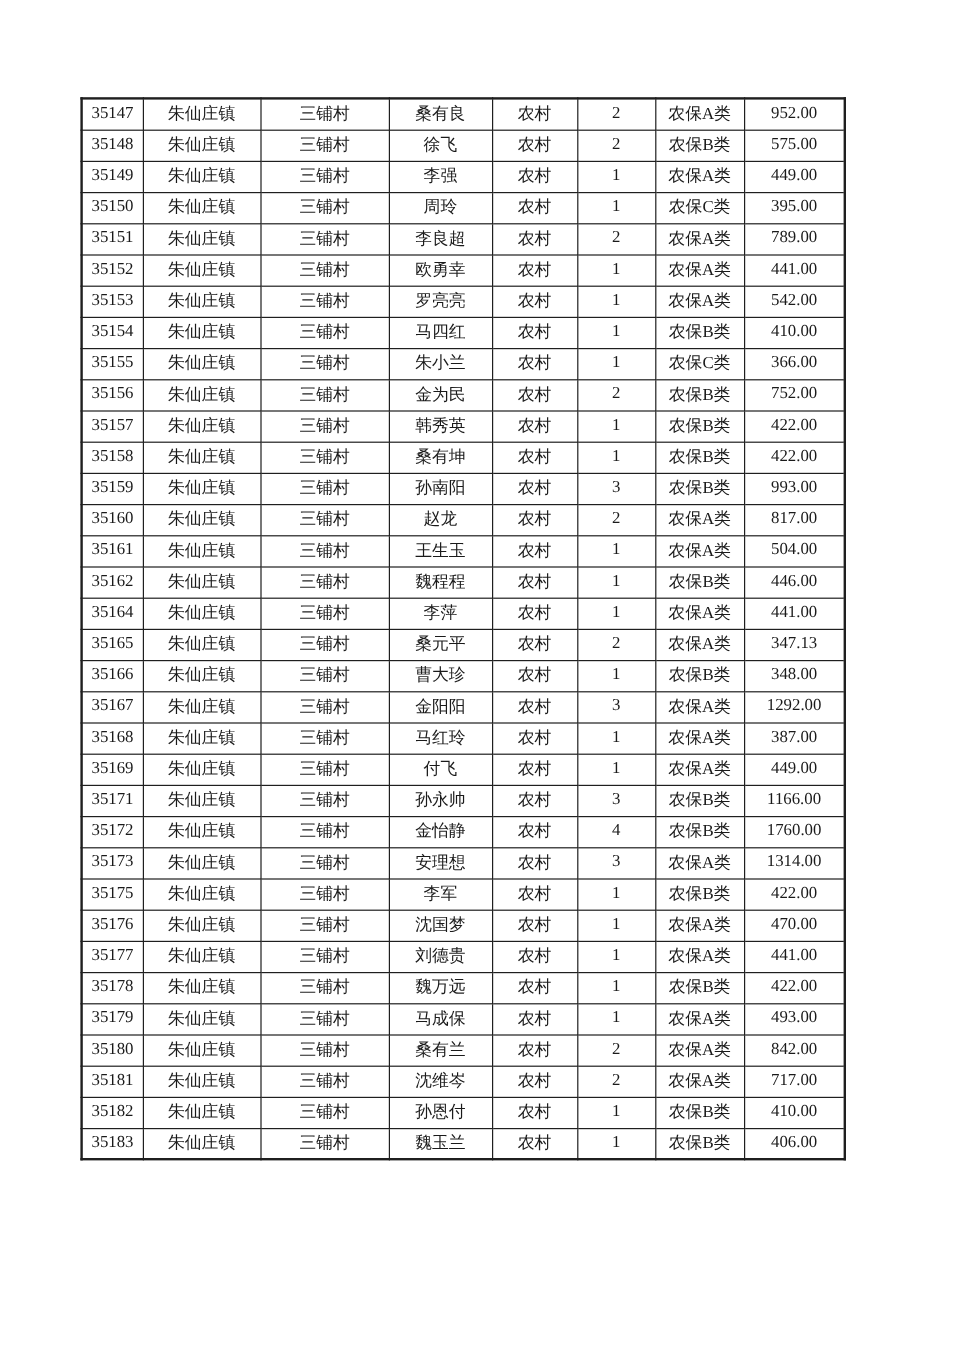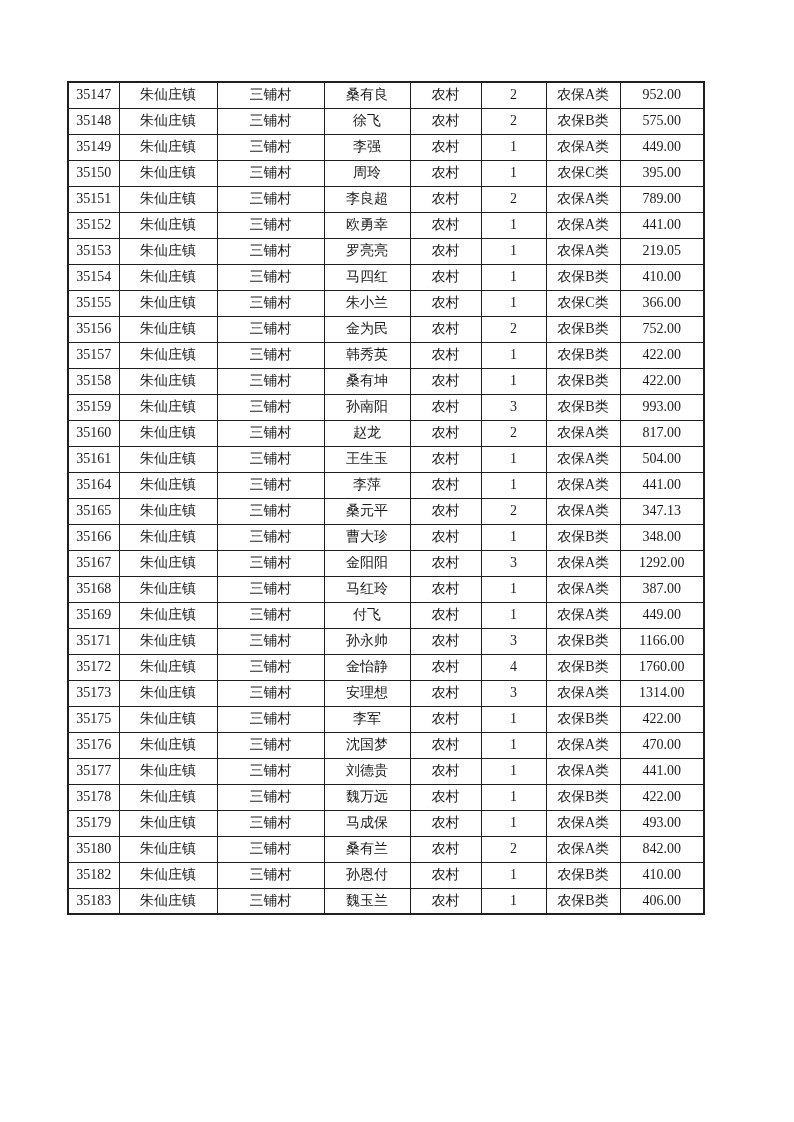--- a/index.html
+++ b/index.html
@@ -135,7 +135,7 @@
           <td>农村</td>
           <td>1</td>
           <td>农保A类</td>
-          <td>219.05</td>
+          <td>542.00</td>
         </tr>
         <tr>
           <td>35154</td>

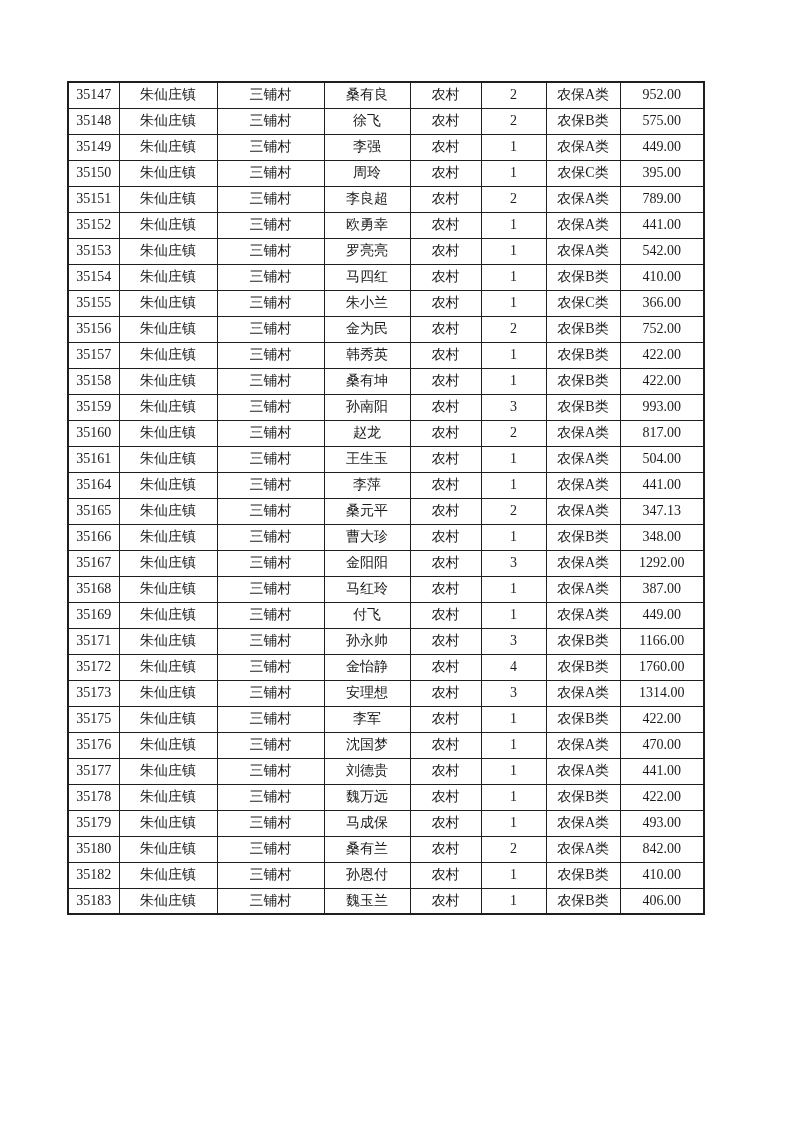--- a/index.html
+++ b/index.html
@@ -218,6 +218,16 @@
           <td>504.00</td>
         </tr>
         <tr>
+          <td>35162</td>
+          <td>朱仙庄镇</td>
+          <td>三铺村</td>
+          <td>魏程程</td>
+          <td>农村</td>
+          <td>1</td>
+          <td>农保B类</td>
+          <td>446.00</td>
+        </tr>
+        <tr>
           <td>35164</td>
           <td>朱仙庄镇</td>
           <td>三铺村</td>

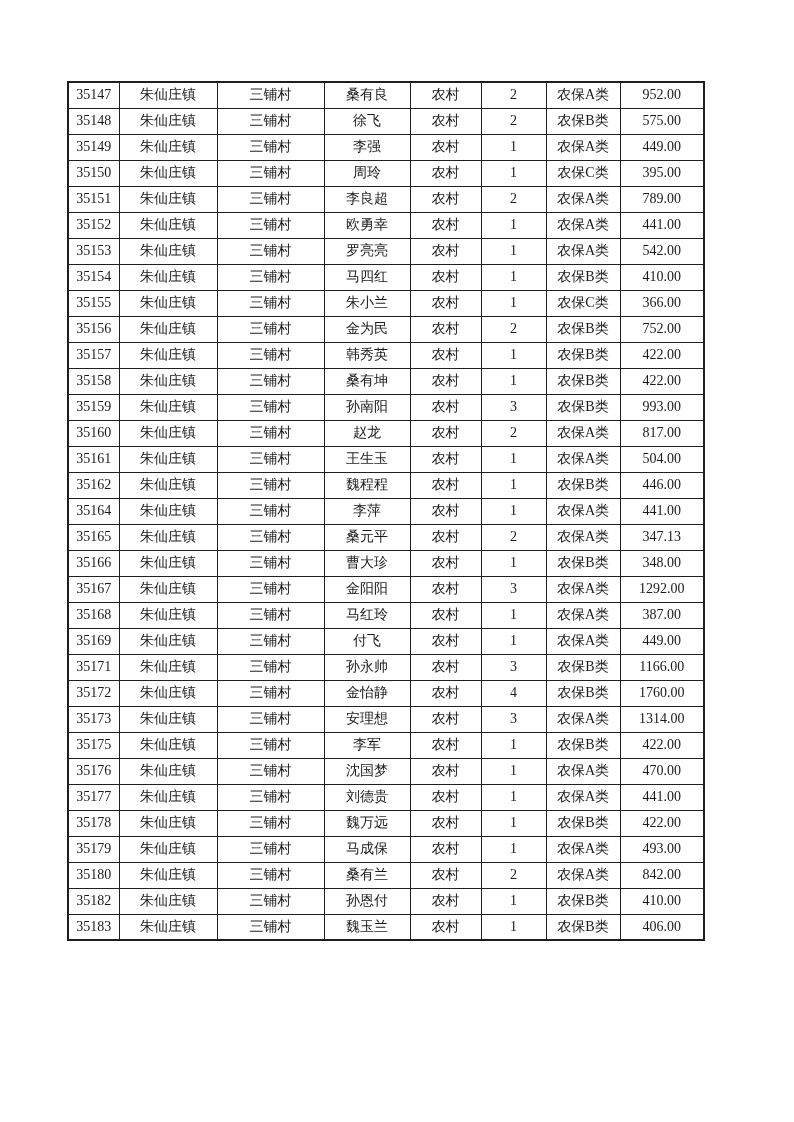--- a/index.html
+++ b/index.html
@@ -378,6 +378,16 @@
           <td>842.00</td>
         </tr>
         <tr>
+          <td>35181</td>
+          <td>朱仙庄镇</td>
+          <td>三铺村</td>
+          <td>沈维岑</td>
+          <td>农村</td>
+          <td>2</td>
+          <td>农保A类</td>
+          <td>717.00</td>
+        </tr>
+        <tr>
           <td>35182</td>
           <td>朱仙庄镇</td>
           <td>三铺村</td>

